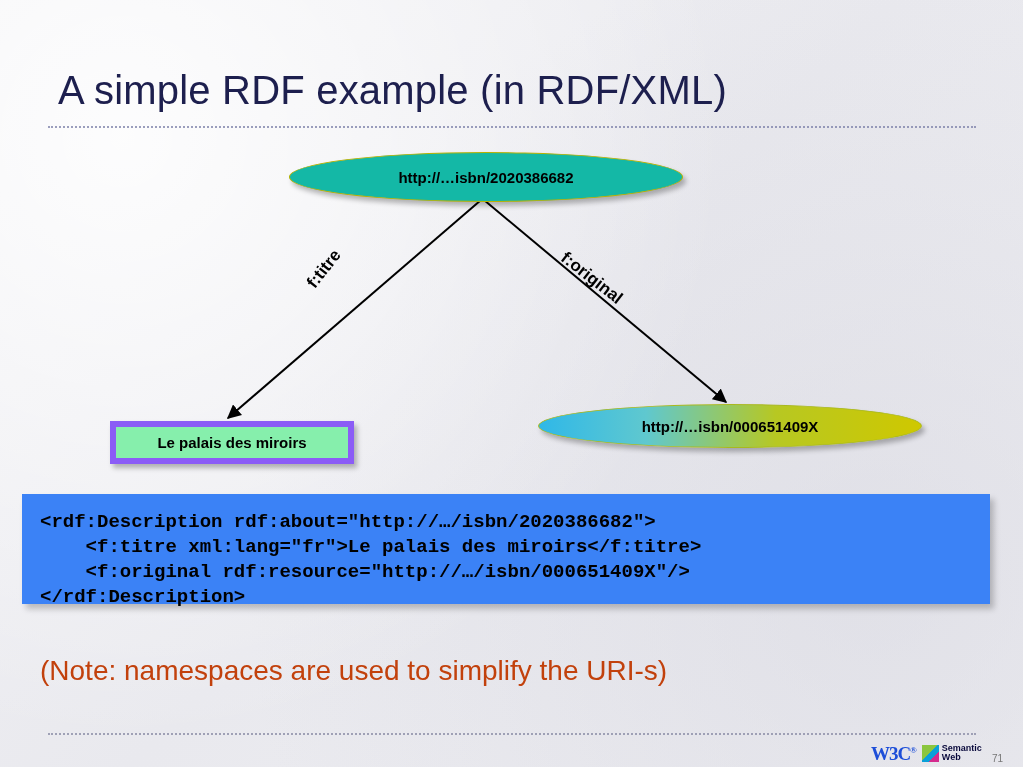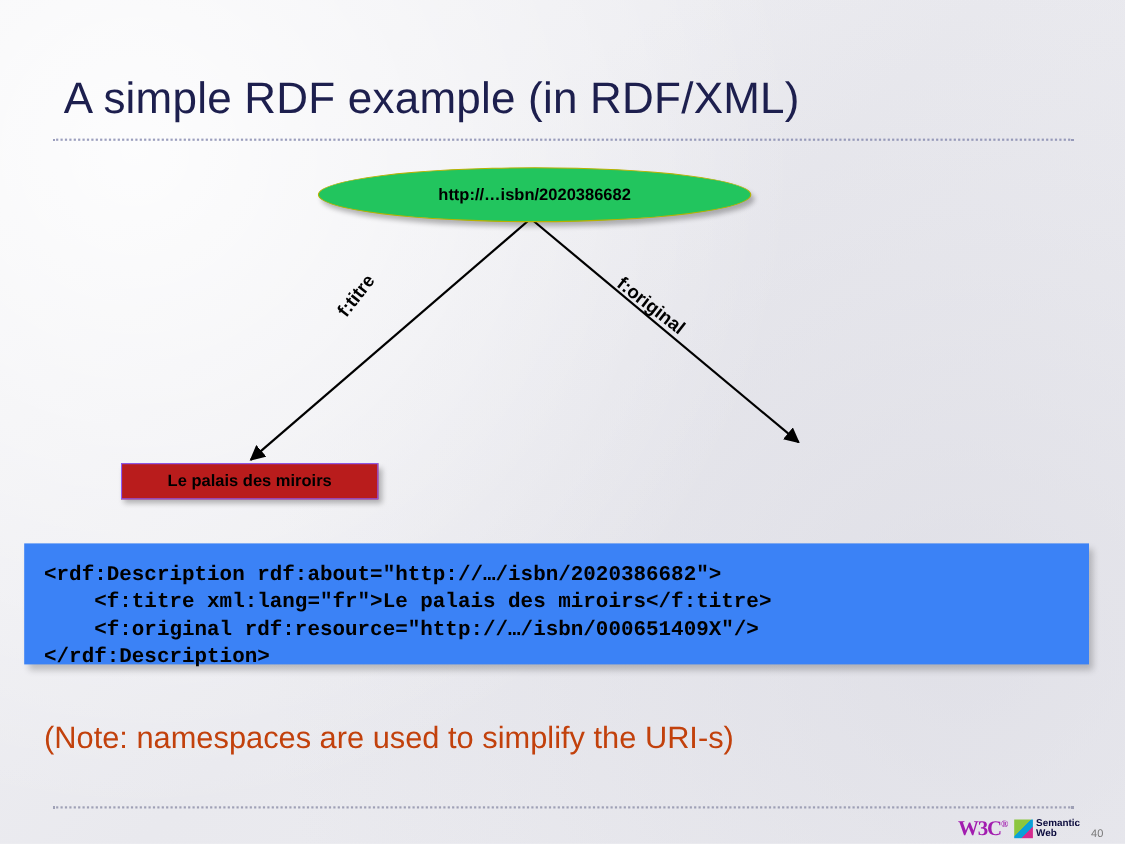--- a/index.html
+++ b/index.html
@@ -86,7 +86,7 @@
     width: 392px;
     height: 48px;
     border-radius: 50%/50%;
-    background: #22c55e;
+    background: #14b8a6;
     border: 1px solid #b8b200;
     box-shadow: 3px 4px 5px rgba(0,0,0,0.28);
   }

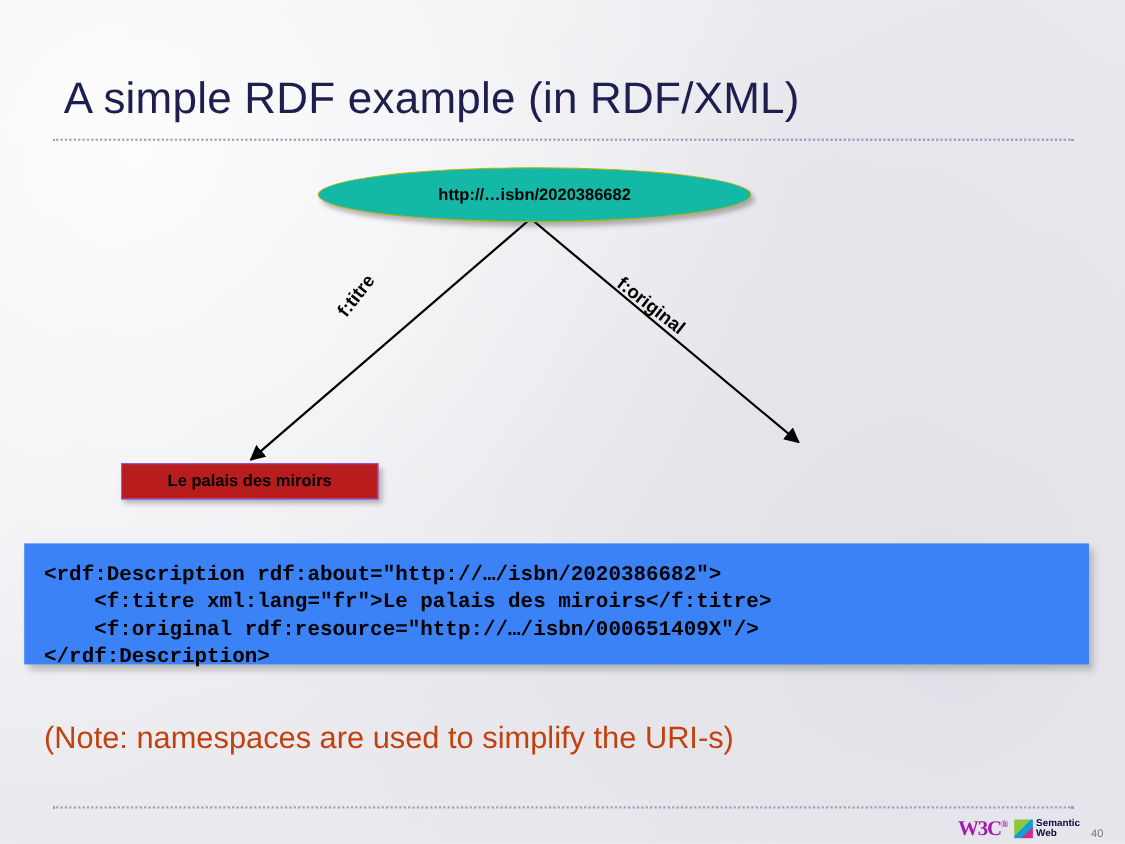--- a/index.html
+++ b/index.html
@@ -238,6 +238,9 @@
       <span>Le palais des miroirs</span>
     </div>
 
+    <div class="node node-ellipse-right">
+      <span>http://…isbn/000651409X</span>
+    </div>
 
     <div class="edge-label titre">f:titre</div>
     <div class="edge-label original">f:original</div>

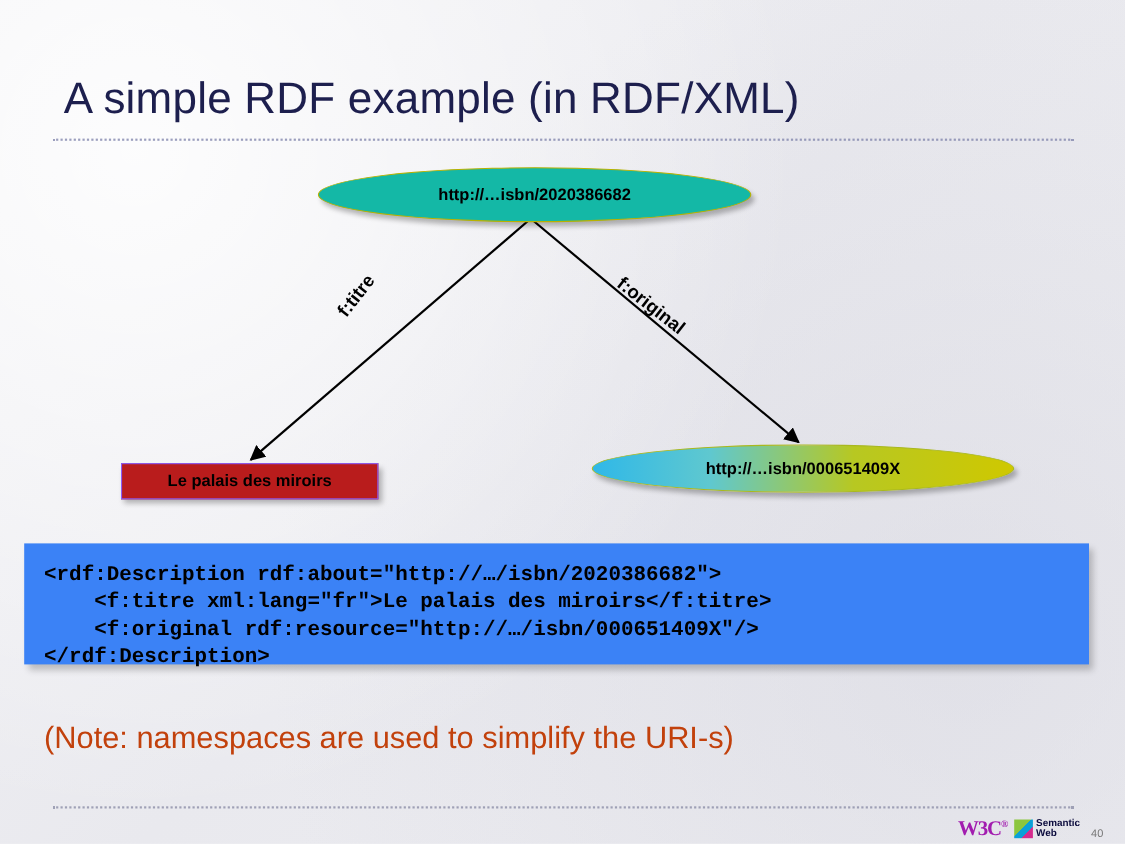--- a/index.html
+++ b/index.html
@@ -105,8 +105,8 @@
     top: 281px;
     width: 232px;
     height: 31px;
-    background: #b91c1c;
-    border: 1px solid #8b5cf6;
+    background: #86efac;
+    border: 6px solid #8b5cf6;
     box-shadow: 3px 4px 5px rgba(0,0,0,0.28);
   }
 

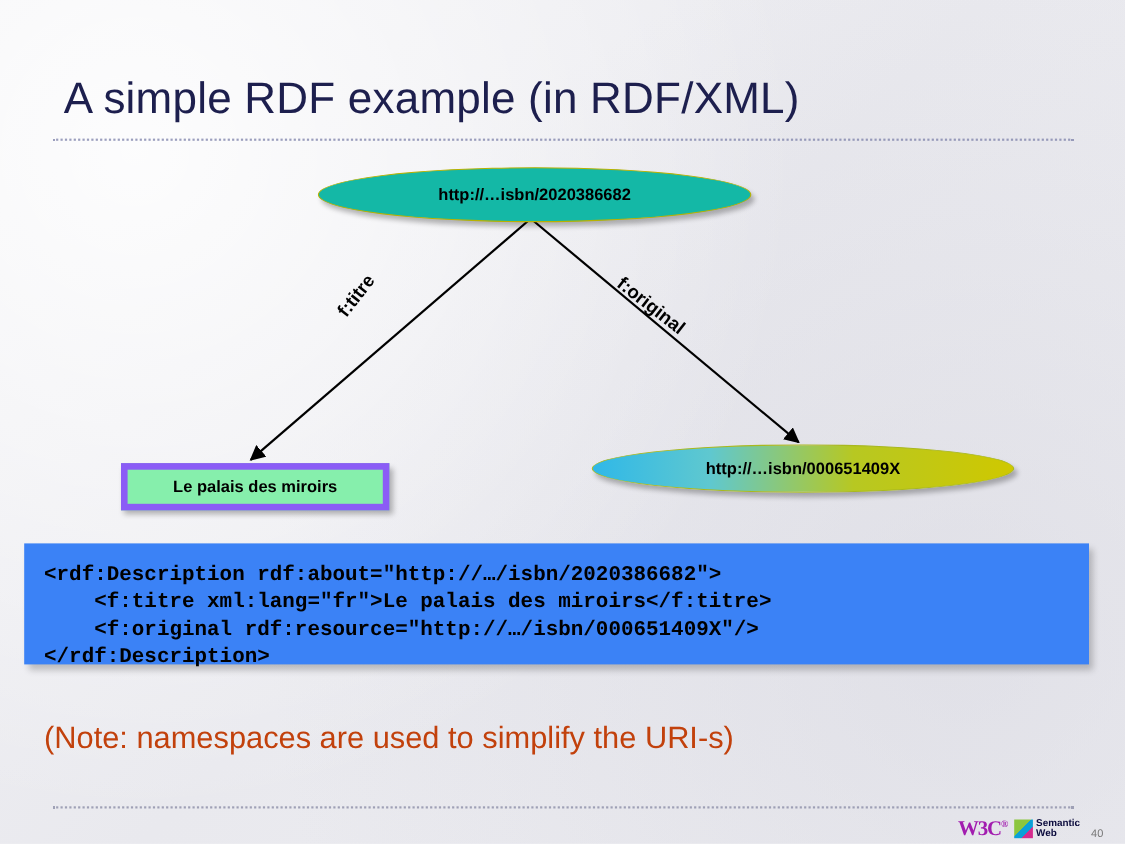--- a/index.html
+++ b/index.html
@@ -175,7 +175,7 @@
     font-family: "Liberation Serif", serif;
     font-size: 19px;
     font-weight: bold;
-    color: #a21caf;
+    color: #1d4ed8;
     letter-spacing: -1px;
     line-height: 1;
     margin-left: 25px;

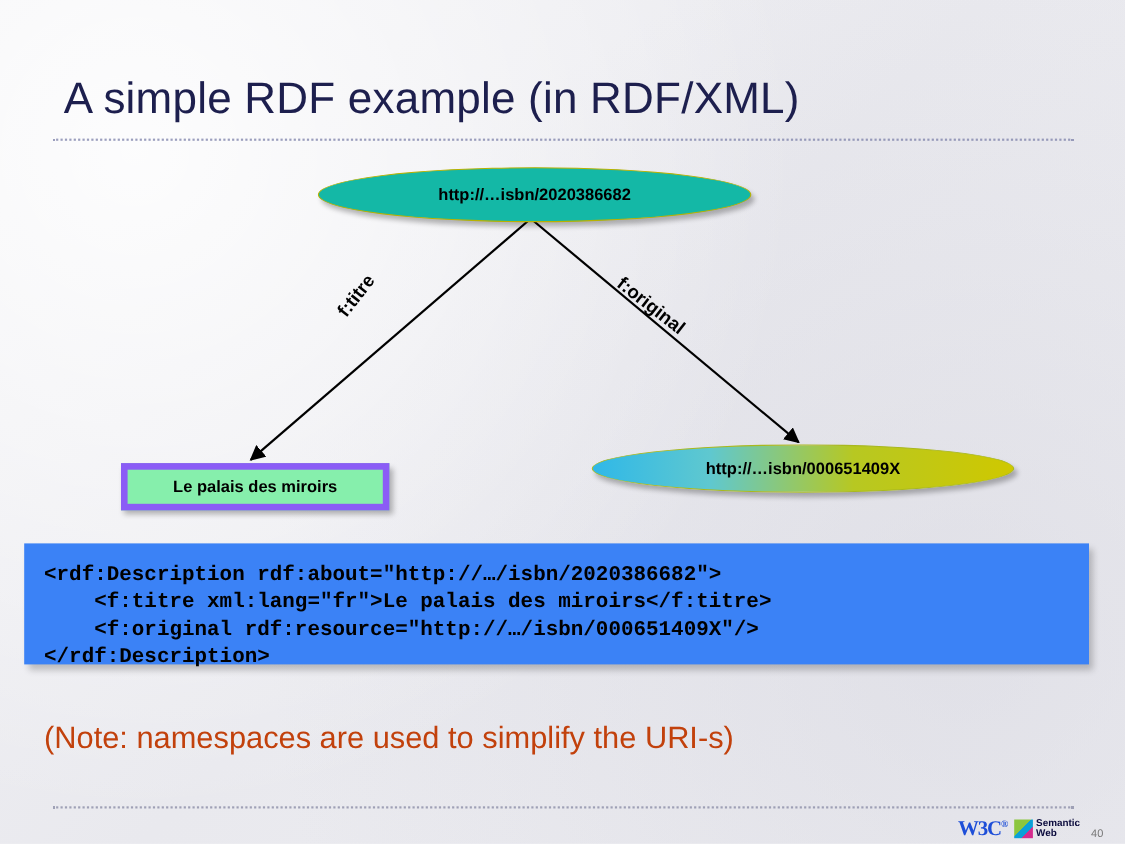--- a/index.html
+++ b/index.html
@@ -268,7 +268,7 @@
         <div>Web</div>
       </div>
     </div>
-    <div class="page-num">40</div>
+    <div class="page-num">71</div>
   </div>
 
 </div>

